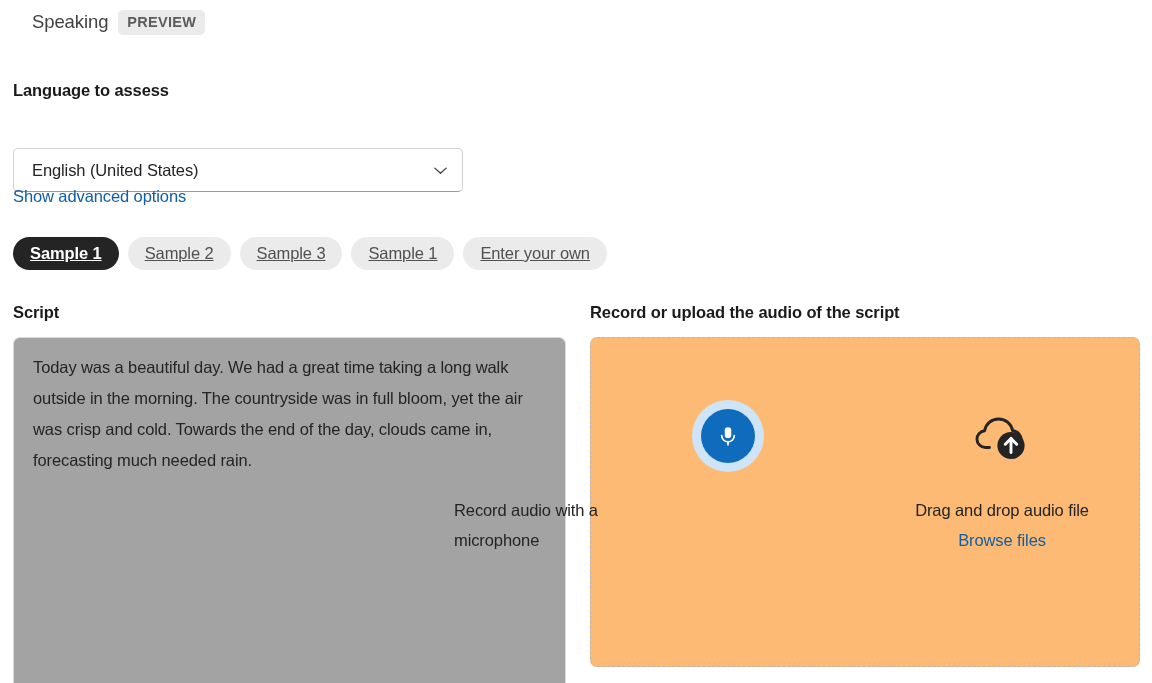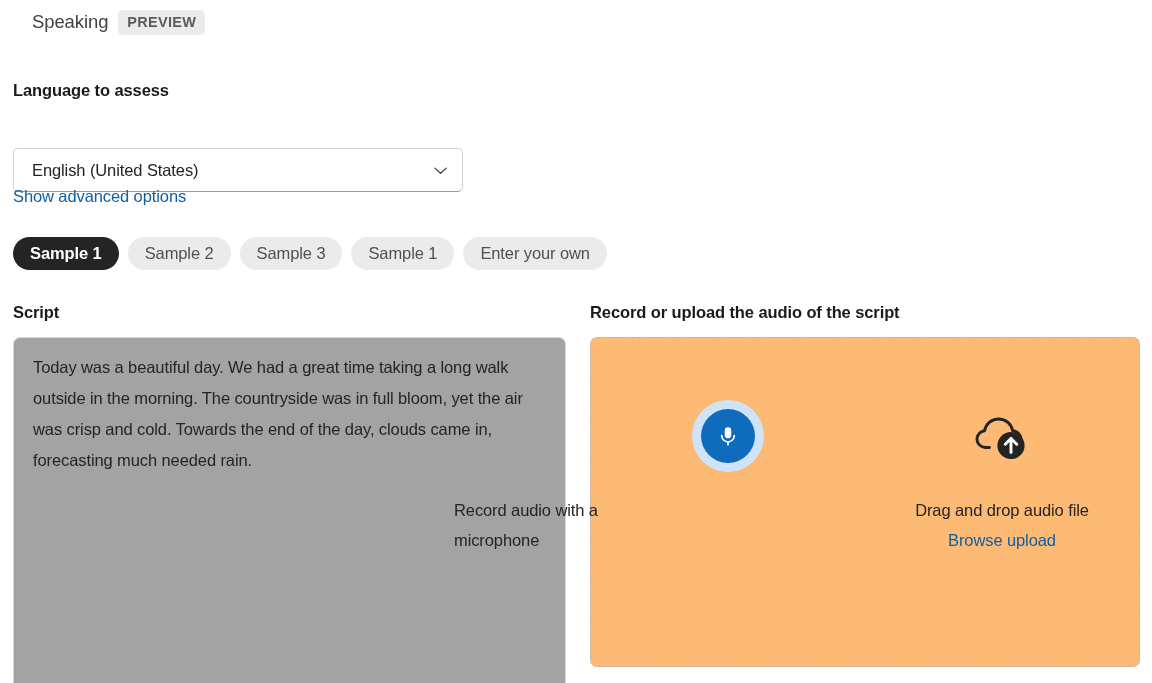--- a/index.html
+++ b/index.html
@@ -160,6 +160,7 @@
     justify-content: center;
     cursor: pointer;
     white-space: nowrap;
+    text-decoration: underline;
   }
   .pill.selected {
     background: #242424;

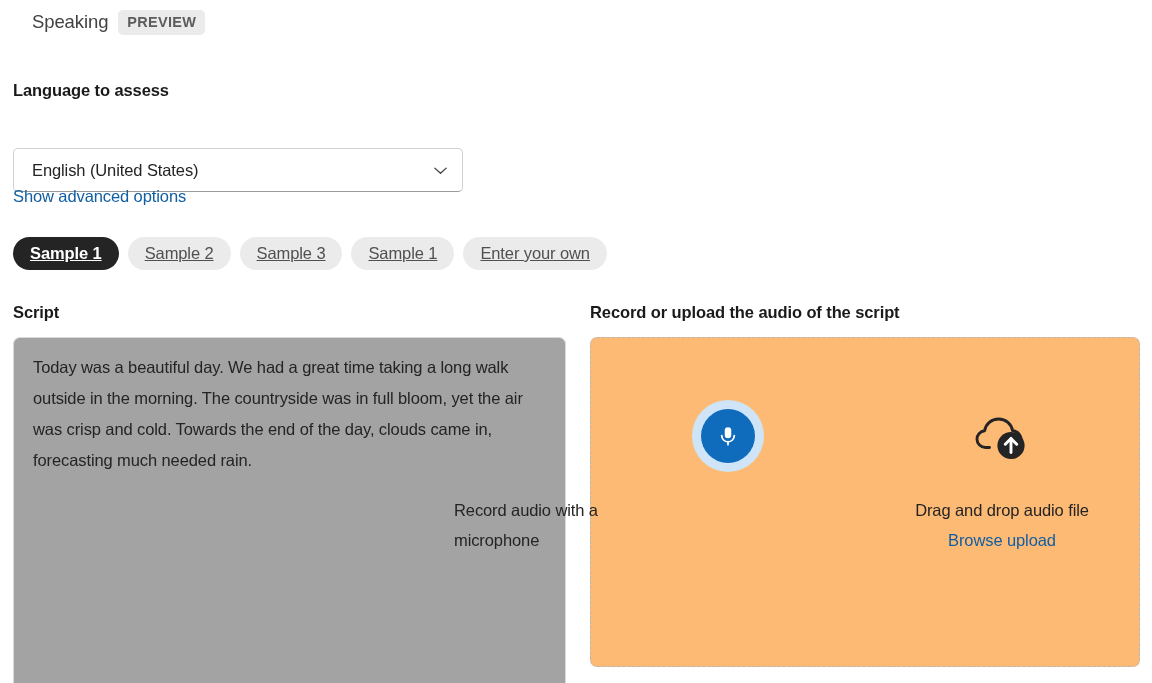--- a/index.html
+++ b/index.html
@@ -341,7 +341,7 @@
           </svg>
         </span>
         <div class="dz-caption">Drag and drop audio file</div>
-        <a class="link">Browse upload</a>
+        <a class="link">Browse files</a>
       </div>
 
     </div>

